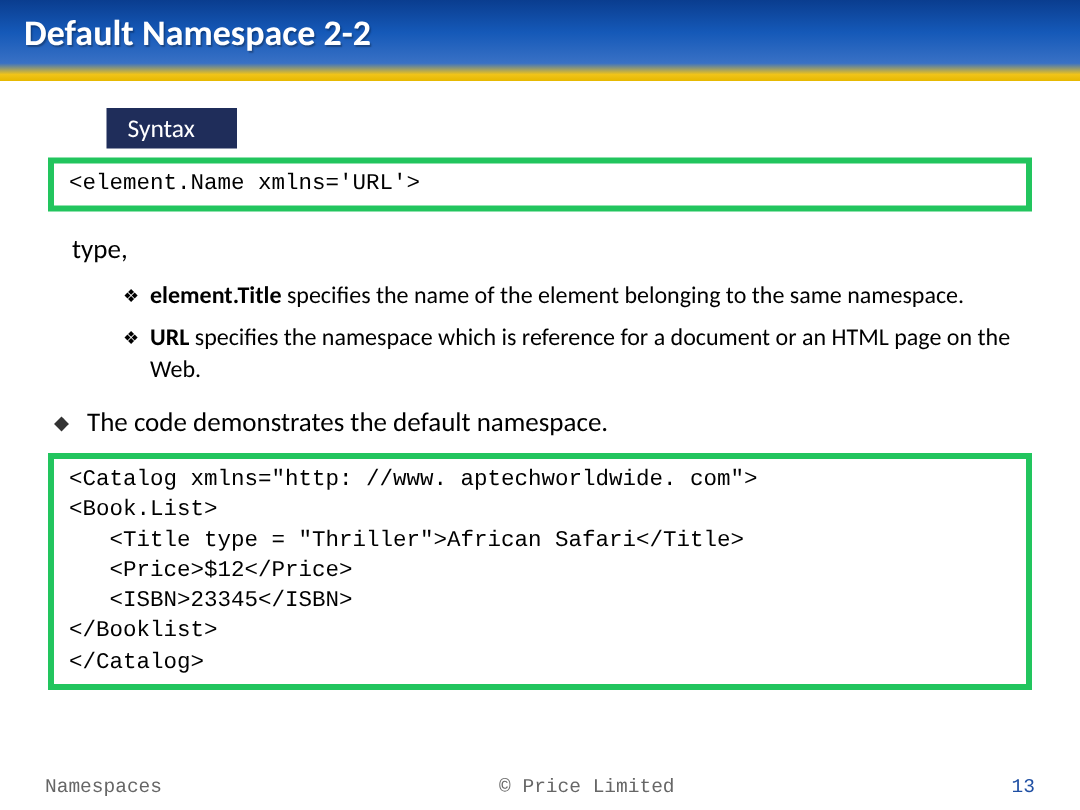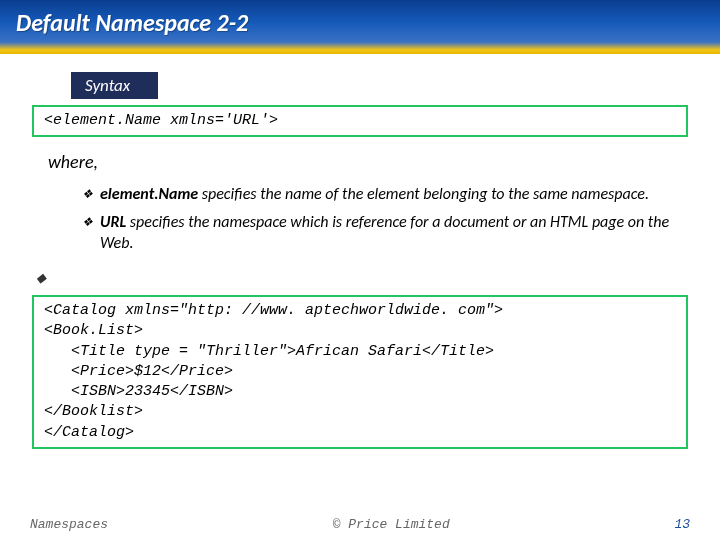--- a/index.html
+++ b/index.html
@@ -4,7 +4,7 @@
 <style>
   * { box-sizing: border-box; margin: 0; padding: 0; }
   html, body { width: 720px; height: 540px; font-family: Calibri, Arial, sans-serif; background: #fff; color: #000; }
-  .slide { width: 720px; height: 540px; position: relative; font-style: italic; }
+  .slide { width: 720px; height: 540px; position: relative; }
   .title-bar {
     height: 54px;
     background: linear-gradient(to bottom, #0a3d8f 0%, #1559b8 40%, #3971c5 78%, #f0c419 92%, #e6b800 100%);

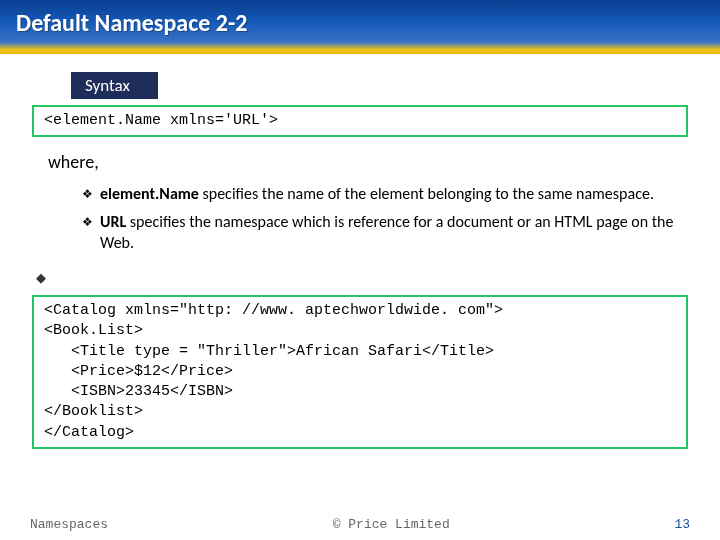--- a/index.html
+++ b/index.html
@@ -27,7 +27,7 @@
     margin-bottom: 6px;
   }
   .code-box {
-    border: 2px solid #22c55e;
+    border: 4px solid #22c55e;
     background: #fff;
     font-family: "Courier New", monospace;
     font-size: 15px;

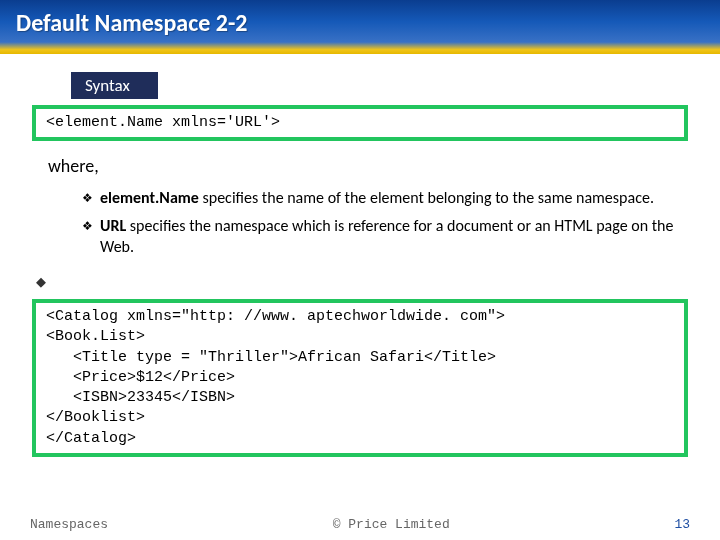--- a/index.html
+++ b/index.html
@@ -80,7 +80,7 @@
     <div class="label-box">Syntax</div>
     <div class="code-box">&lt;element.Name xmlns='URL'&gt;</div>
 
-    <div class="where">where,</div>
+    <div class="where">type,</div>
 
     <div class="bullets">
       <div class="bullet-row">

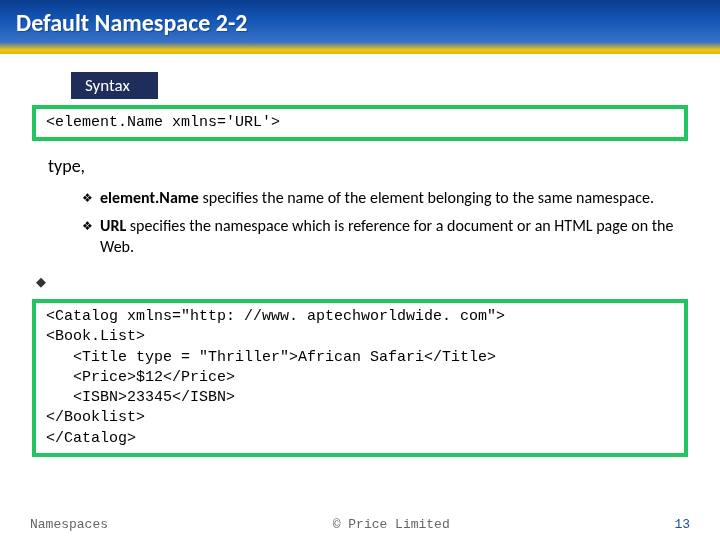--- a/index.html
+++ b/index.html
@@ -86,7 +86,7 @@
       <div class="bullet-row">
         <div class="bullet-sym">❖</div>
         <div class="bullet-text">
-          <b>element.Name</b><span> specifies the name of the element belonging to the same namespace.</span>
+          <b>element.Title</b><span> specifies the name of the element belonging to the same namespace.</span>
         </div>
       </div>
       <div class="bullet-row">

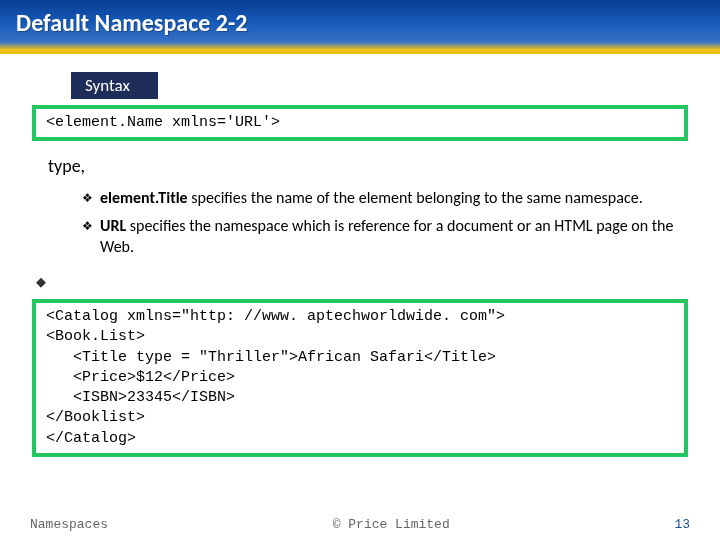--- a/index.html
+++ b/index.html
@@ -99,6 +99,7 @@
 
     <div class="main-row">
       <div class="main-sym">◆</div>
+      <div>The code demonstrates the default namespace.</div>
     </div>
 
     <div class="code-box">&lt;Catalog xmlns="http: //www. aptechworldwide. com"&gt;

